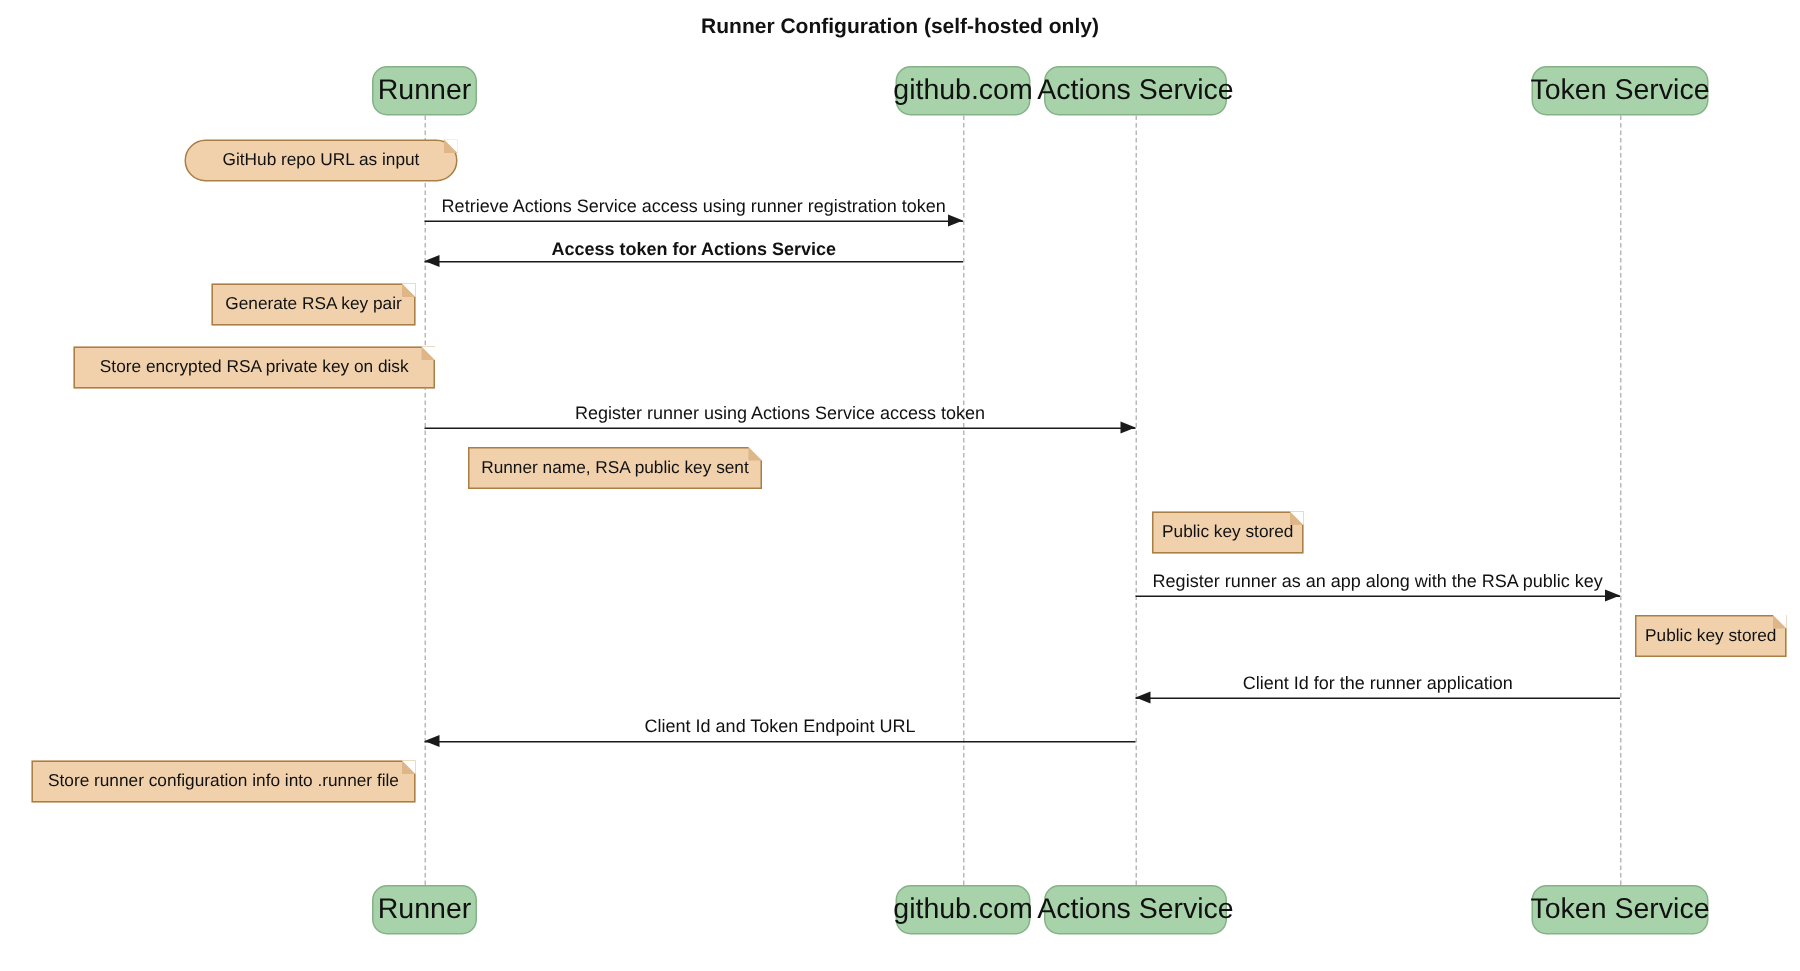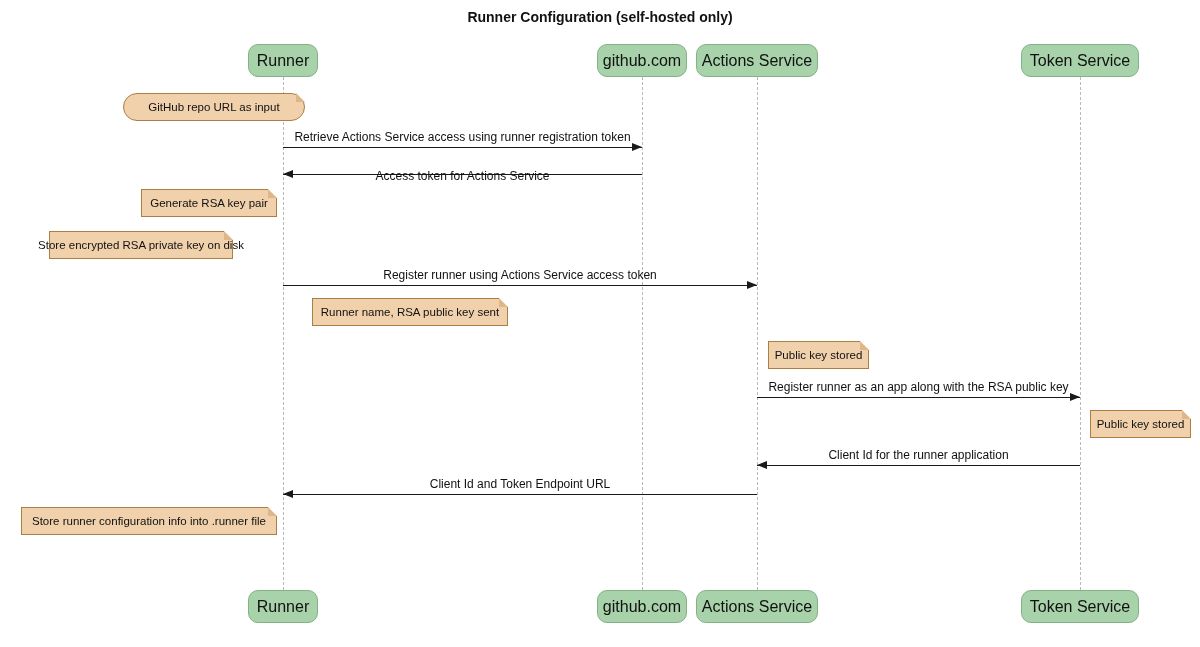--- a/index.html
+++ b/index.html
@@ -35,7 +35,7 @@
     display: flex;
     align-items: center;
     justify-content: center;
-    font-size: 16px;
+    font-size: 19px;
     color: #111111;
     white-space: nowrap;
   }

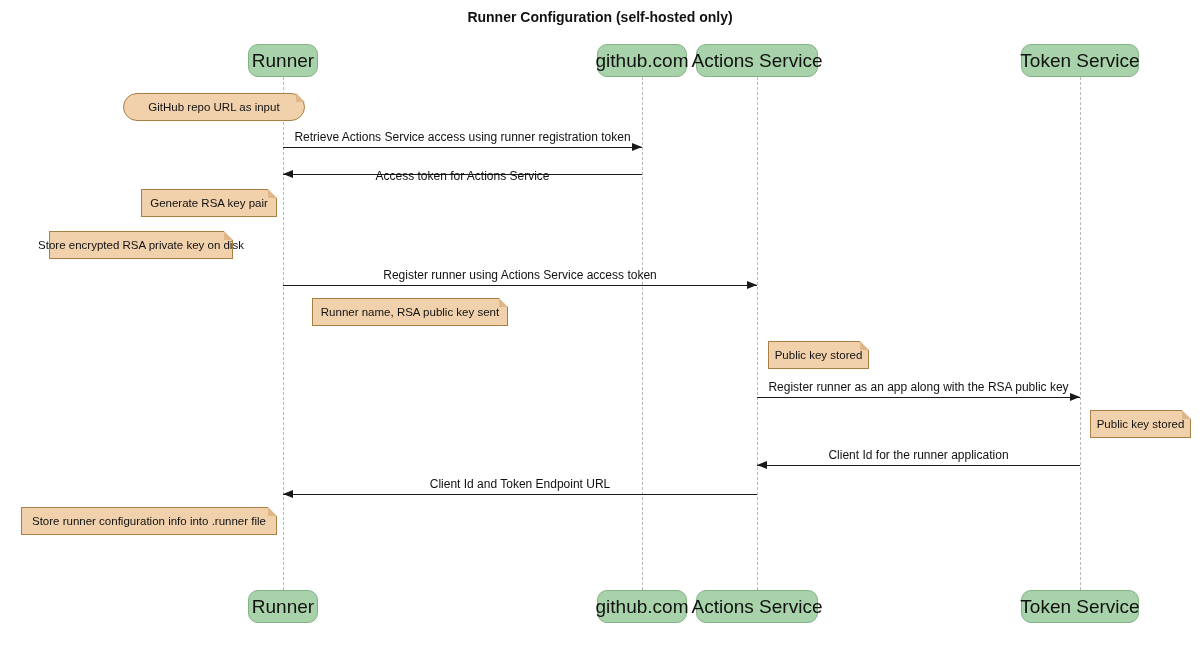--- a/index.html
+++ b/index.html
@@ -124,7 +124,7 @@
     <div class="msg-label" style="left: 462.5px; top: 130px;">Retrieve Actions Service access using runner registration token</div>
     <div class="msg-line" style="left: 283px; top: 174px; width: 359px;"></div>
     <div class="arrow-head left" style="left: 283px; top: 170px;"></div>
-    <div class="msg-label" style="left: 462.5px; top: 169px;">Access token for Actions Service</div>
+    <div class="msg-label" style="left: 462.5px; top: 159px; font-weight: bold;">Access token for Actions Service</div>
     <div class="msg-line" style="left: 283px; top: 285px; width: 474px;"></div>
     <div class="arrow-head right" style="left: 747px; top: 281px;"></div>
     <div class="msg-label" style="left: 520px; top: 268px;">Register runner using Actions Service access token</div>

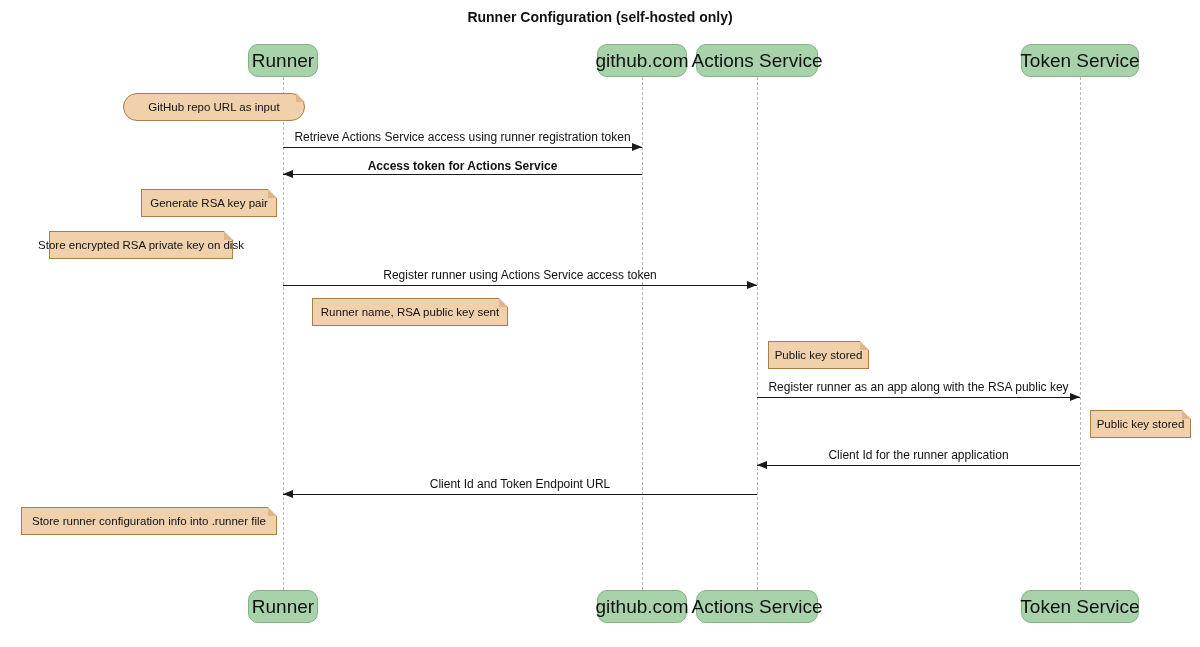--- a/index.html
+++ b/index.html
@@ -143,7 +143,7 @@
     <div class="note" style="left: 141px; top: 189px; width: 136px; height: 28px;">
       <span>Generate RSA key pair</span>
     </div>
-    <div class="note" style="left: 49px; top: 231px; width: 184px; height: 28px;">
+    <div class="note" style="left: 49px; top: 231px; width: 241px; height: 28px;">
       <span>Store encrypted RSA private key on disk</span>
     </div>
     <div class="note" style="left: 292px; top: 298px; width: 196px; height: 28px; margin-left: 20px;">

